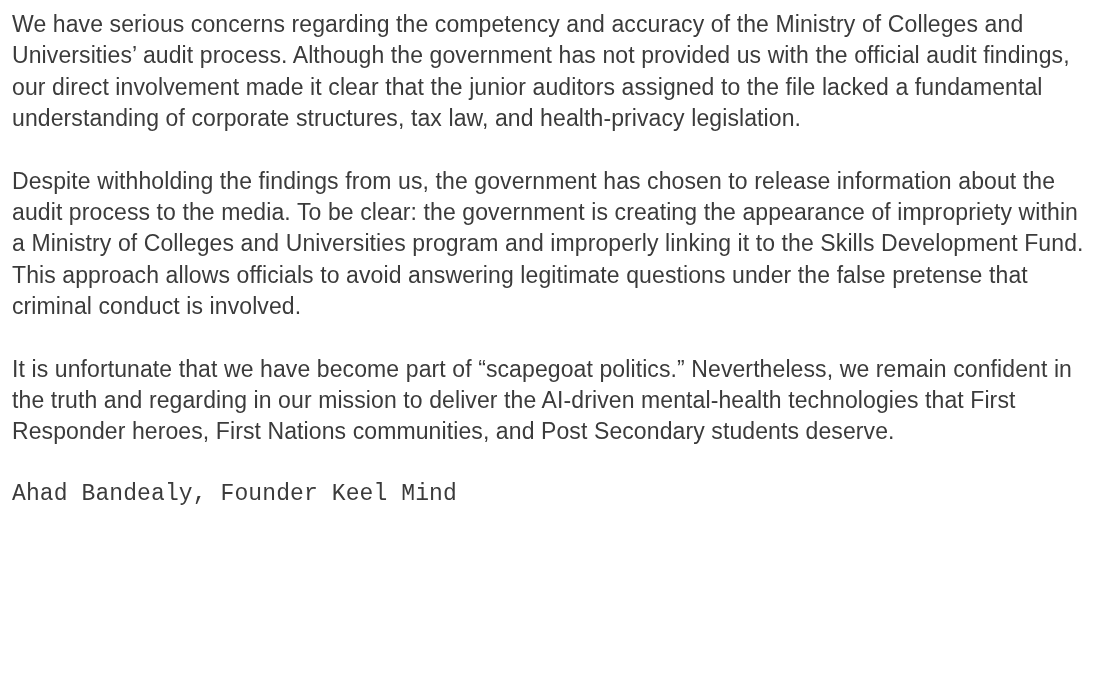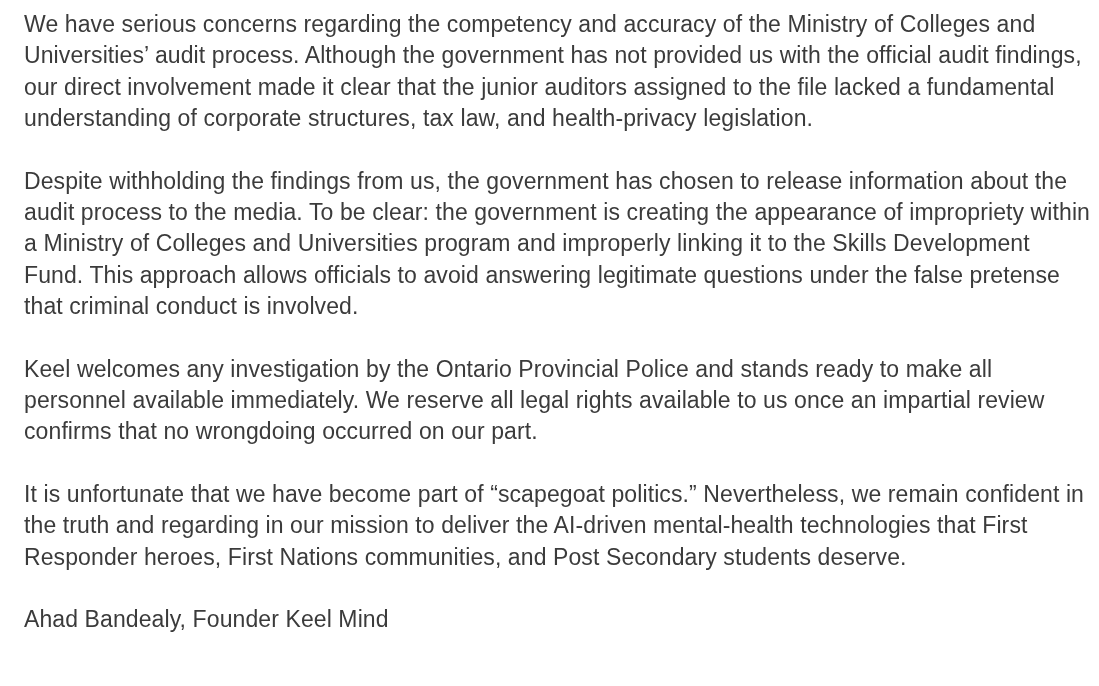--- a/index.html
+++ b/index.html
@@ -17,7 +17,7 @@
     box-sizing: border-box;
     width: 1099px;
     height: 686px;
-    padding: 9px 6px 0 24px;
+    padding: 9px 6px 0 12px;
     color: #3b3b3b;
   }
   .document p {

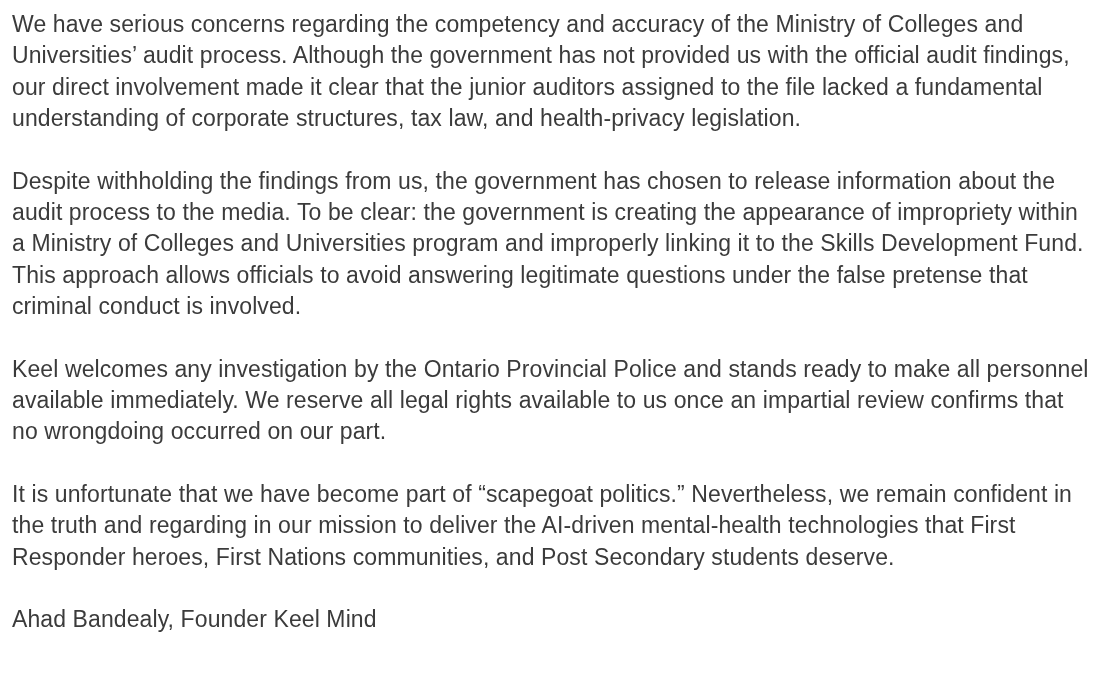--- a/index.html
+++ b/index.html
@@ -37,7 +37,6 @@
 <div class="document">
   <p>We have serious concerns regarding the competency and accuracy of the Ministry of Colleges and Universities’ audit process. Although the government has not provided us with the official audit findings, our direct involvement made it clear that the junior auditors assigned to the file lacked a fundamental understanding of corporate structures, tax law, and health-privacy legislation.</p>
   <p>Despite withholding the findings from us, the government has chosen to release information about the audit process to the media. To be clear: the government is creating the appearance of impropriety within a Ministry of Colleges and Universities program and improperly linking it to the Skills Development Fund. This approach allows officials to avoid answering legitimate questions under the false pretense that criminal conduct is involved.</p>
-  <p>Keel welcomes any investigation by the Ontario Provincial Police and stands ready to make all personnel available immediately. We reserve all legal rights available to us once an impartial review confirms that no wrongdoing occurred on our part.</p>
   <p>It is unfortunate that we have become part of “scapegoat politics.” Nevertheless, we remain confident in the truth and regarding in our mission to deliver the AI-driven mental-health technologies that First Responder heroes, First Nations communities, and Post Secondary students deserve.</p>
   <p class="signature">Ahad Bandealy, Founder Keel Mind</p>
 </div>

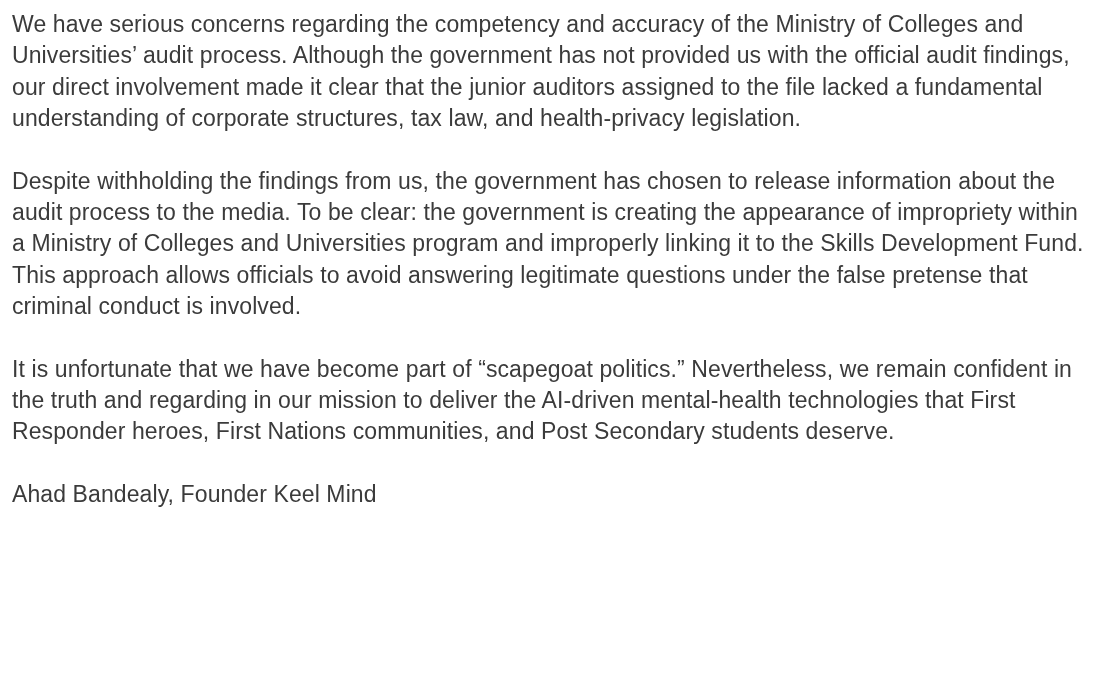--- a/index.html
+++ b/index.html
@@ -29,6 +29,7 @@
   }
   .document p.signature {
     margin-bottom: 5px;
+    font-family: Liberation Mono, monospace;
   }
 </style>
 </head>

